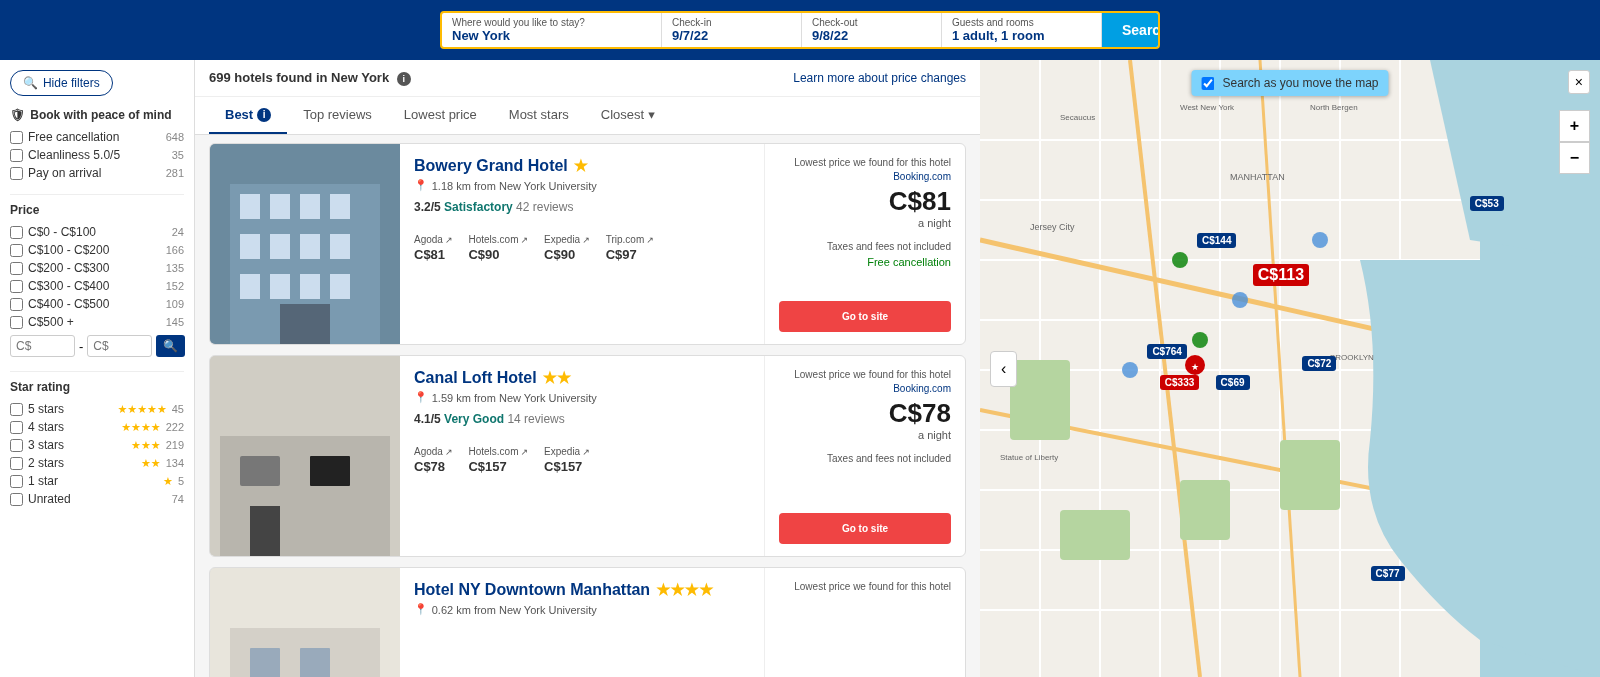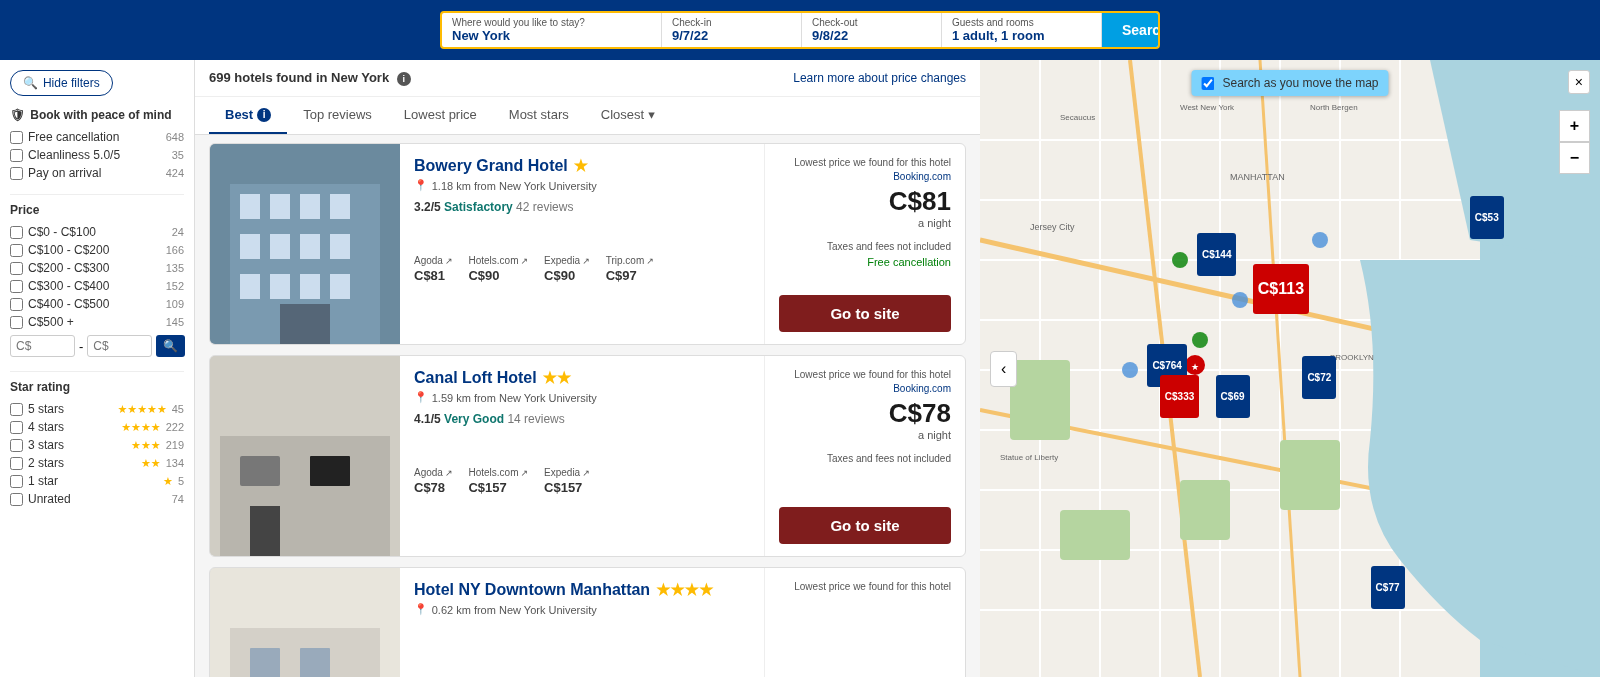--- a/index.html
+++ b/index.html
@@ -433,7 +433,7 @@
           <div class="checkbox-row">
             <input type="checkbox" style="">
     <label>Pay on arrival</label>
-    <span class="count">424</span>
+    <span class="count">281</span>
           </div>
         </div>
     </div>

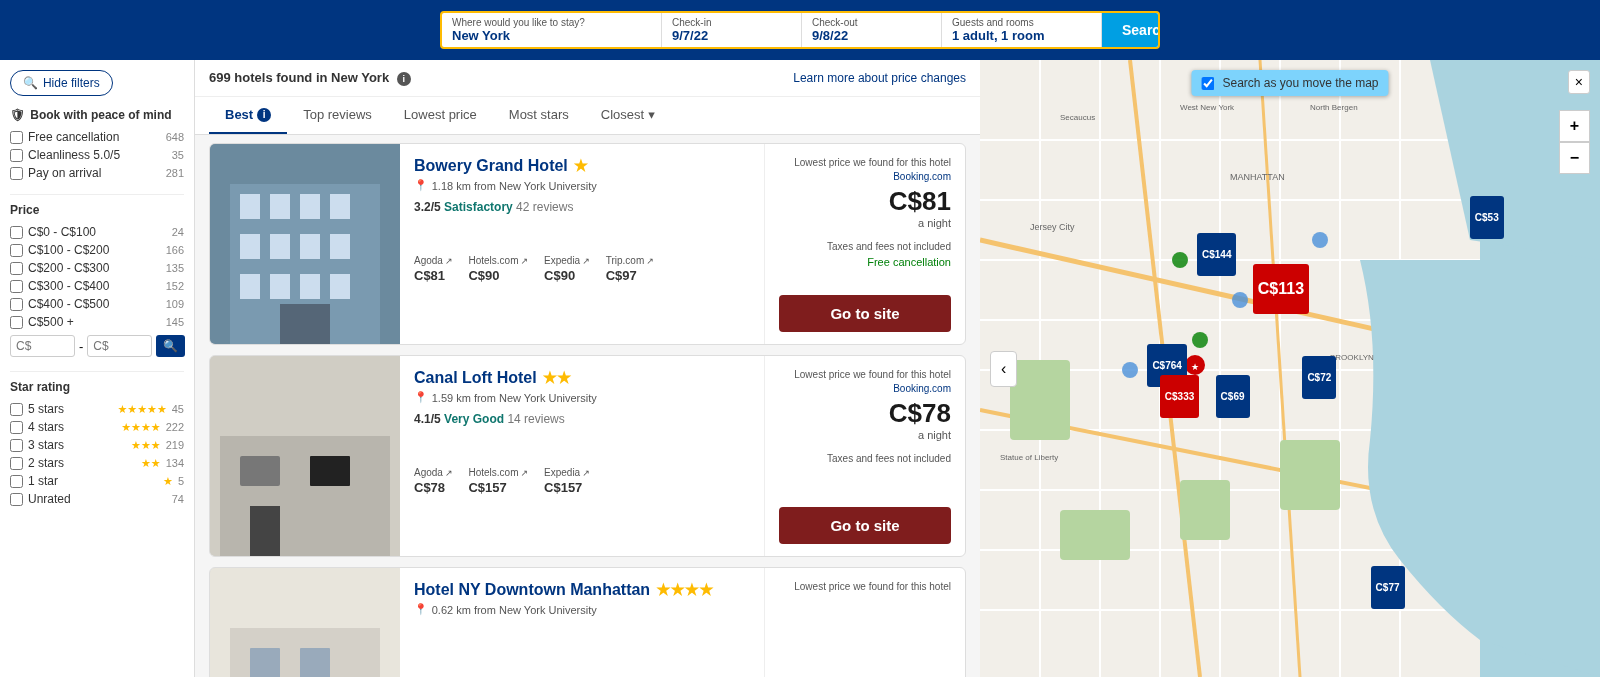--- a/index.html
+++ b/index.html
@@ -359,7 +359,7 @@
       color: white;
       font-size: 10px;
       font-weight: bold;
-      padding: 16px 5px;
+      padding: 2px 5px;
       border-radius: 3px;
       white-space: nowrap;
       cursor: pointer;

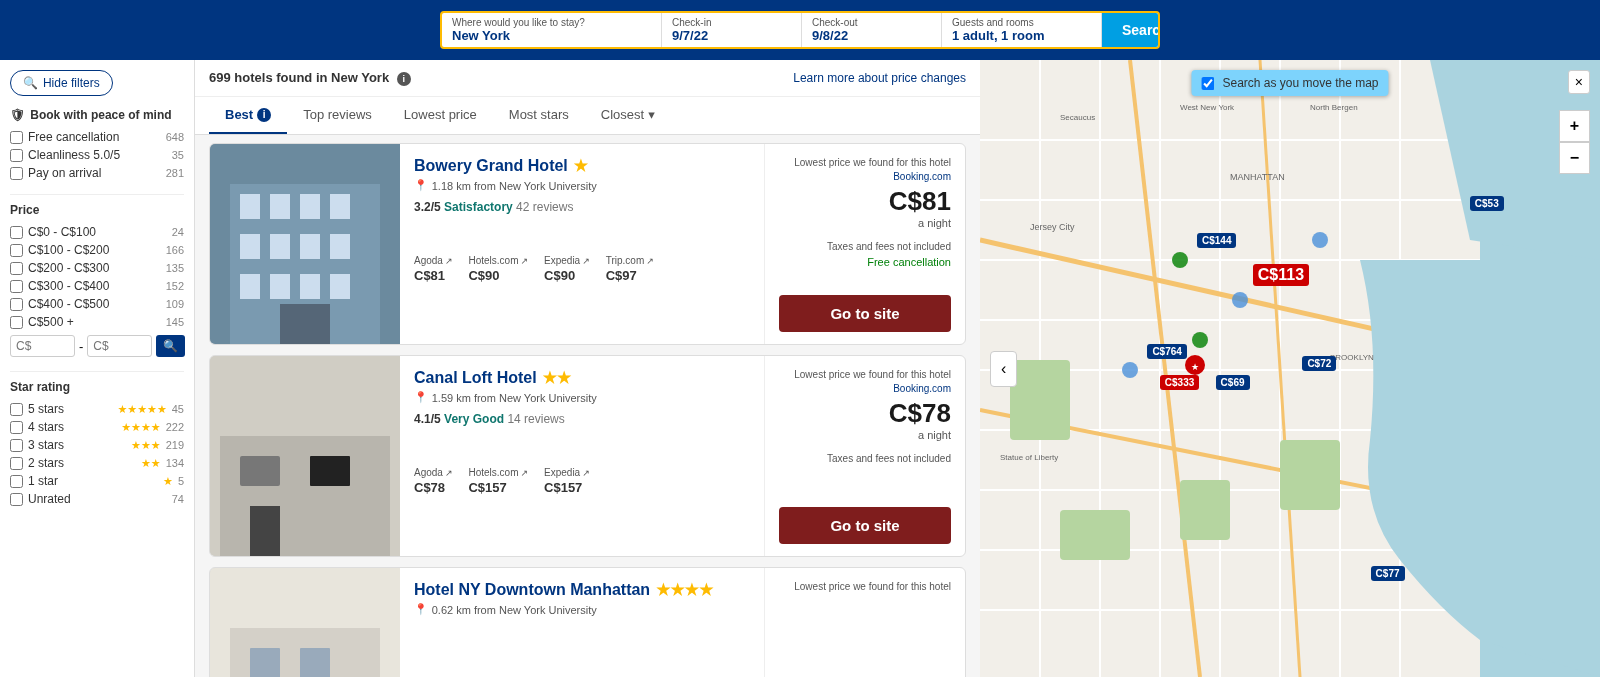--- a/index.html
+++ b/index.html
@@ -241,7 +241,6 @@
       display: flex;
       align-items: center;
       gap: 2px;
-      margin-top: 21px;
     }
     .provider-price { font-size: 13px; font-weight: bold; color: #333; }
 

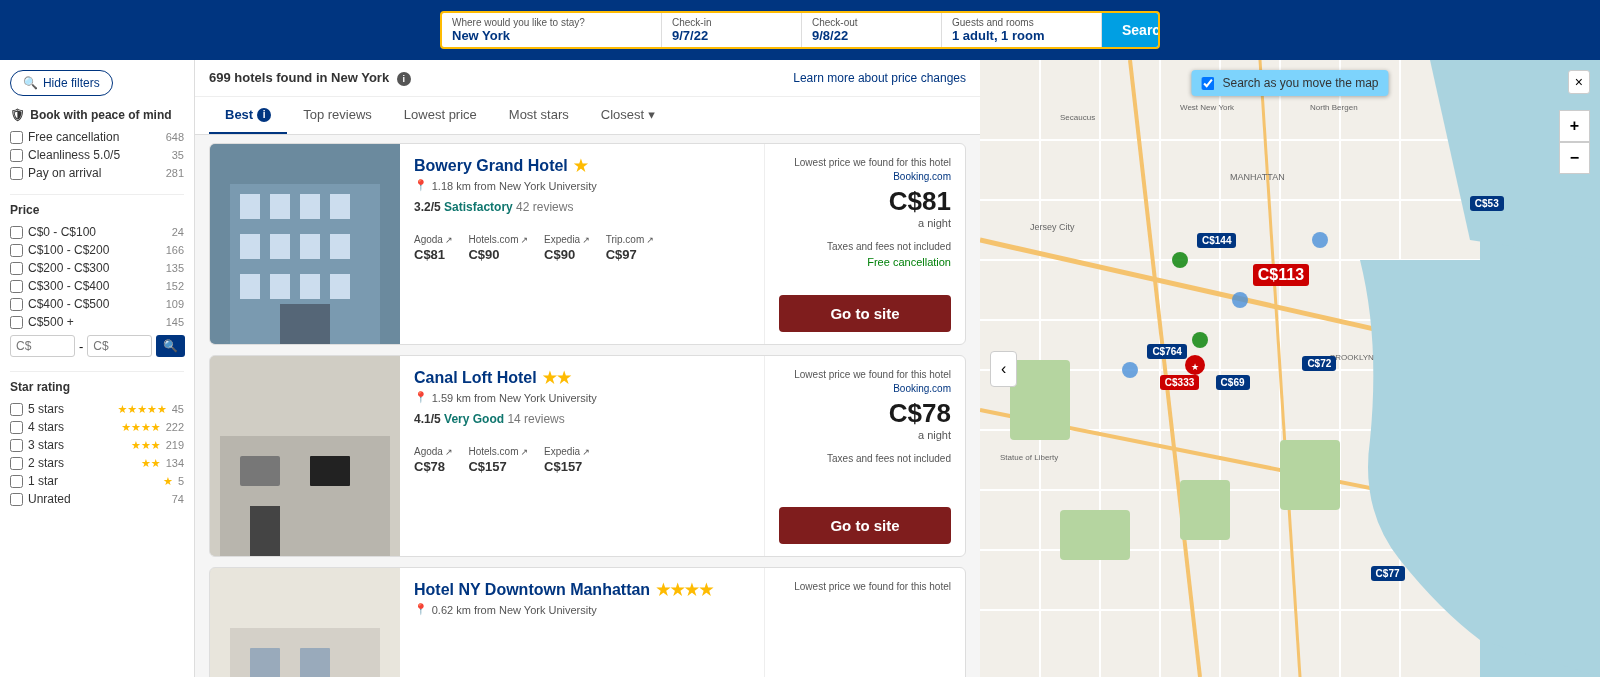--- a/index.html
+++ b/index.html
@@ -266,12 +266,12 @@
     .taxes-note { font-size: 10px; color: #555; text-align: right; margin-top: 12px; }
     .free-cancel { font-size: 11px; color: #008009; text-align: right; margin-top: 4px; }
     .go-to-site-btn {
-      background: #7f1d1d;
+      background: #ef4444;
       color: white;
       border: none;
       border-radius: 4px;
       padding: 10px 14px;
-      font-size: 15px;
+      font-size: 10px;
       font-weight: bold;
       cursor: pointer;
       width: 100%;

